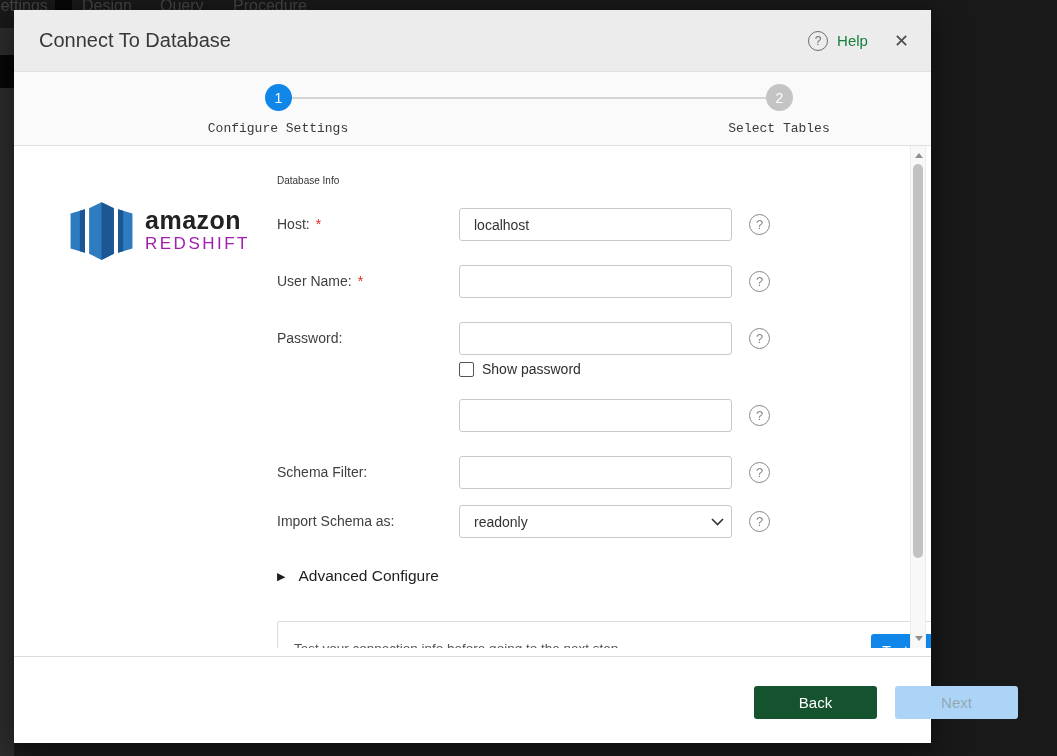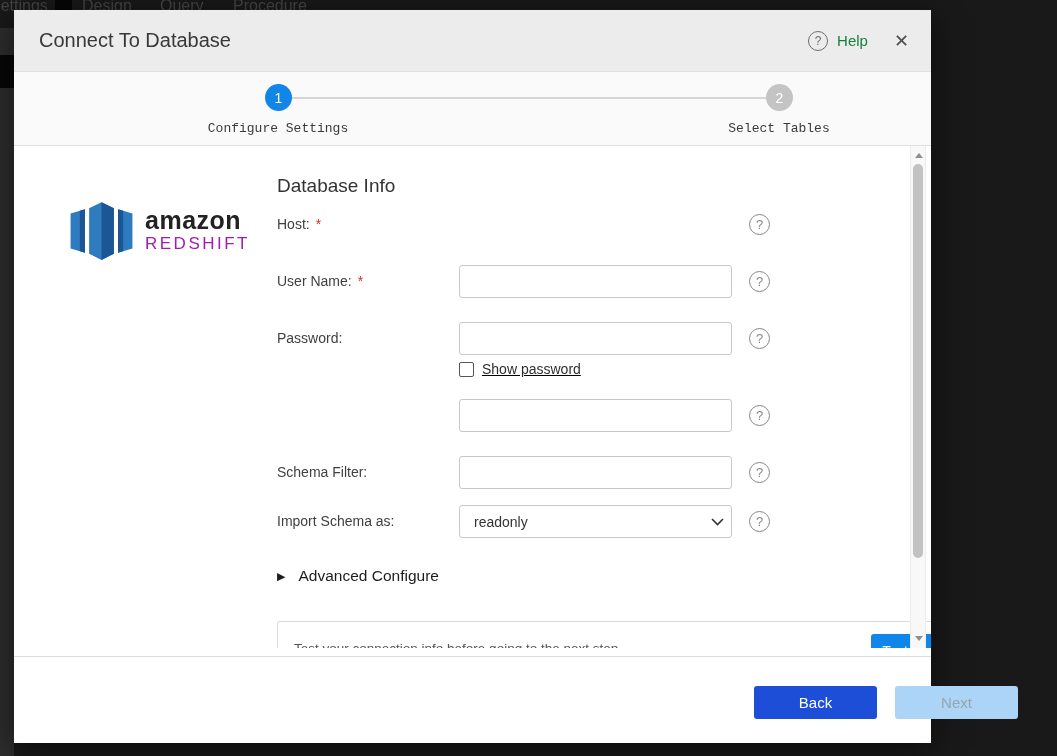--- a/index.html
+++ b/index.html
@@ -46,7 +46,7 @@
   .logo-brand { font-size:25px; font-weight:700; color:#222; line-height:25px; letter-spacing:0.5px; }
   .logo-product { font-size:17px; color:#a21caf; letter-spacing:2.5px; line-height:21px; }
 
-  .form-heading { position:absolute; left:263px; top:29px; font-size:19px; color:#333; }
+  .form-heading { position:absolute; left:263px; top:29px; font-size:10px; color:#333; }
 
   .form-row { position:absolute; left:263px; width:530px; height:33px; }
   .form-row .flabel { position:absolute; left:0; top:0; line-height:33px; font-size:14px; color:#3f3f3f; }

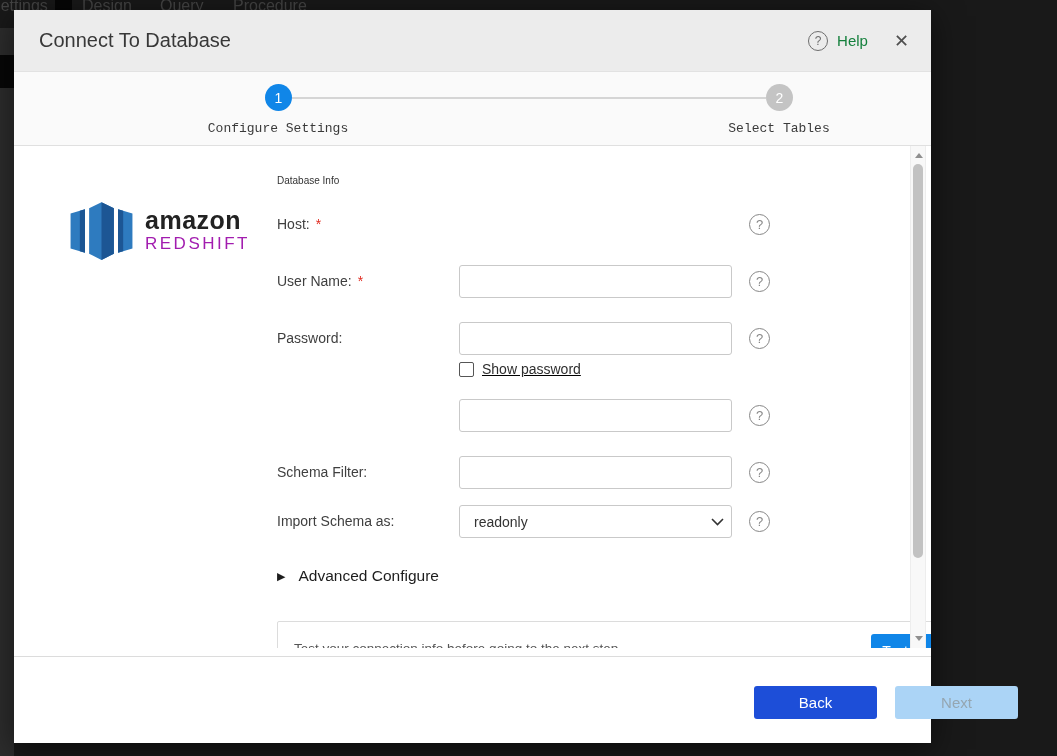--- a/index.html
+++ b/index.html
@@ -148,6 +148,7 @@
 
       <div class="form-row" style="top:62px">
         <span class="flabel"><span>Host:</span><span class="req">*</span></span>
+        <input class="tinput" type="text" value="localhost" style="">
         <span class="row-help">?</span>
       </div>
 

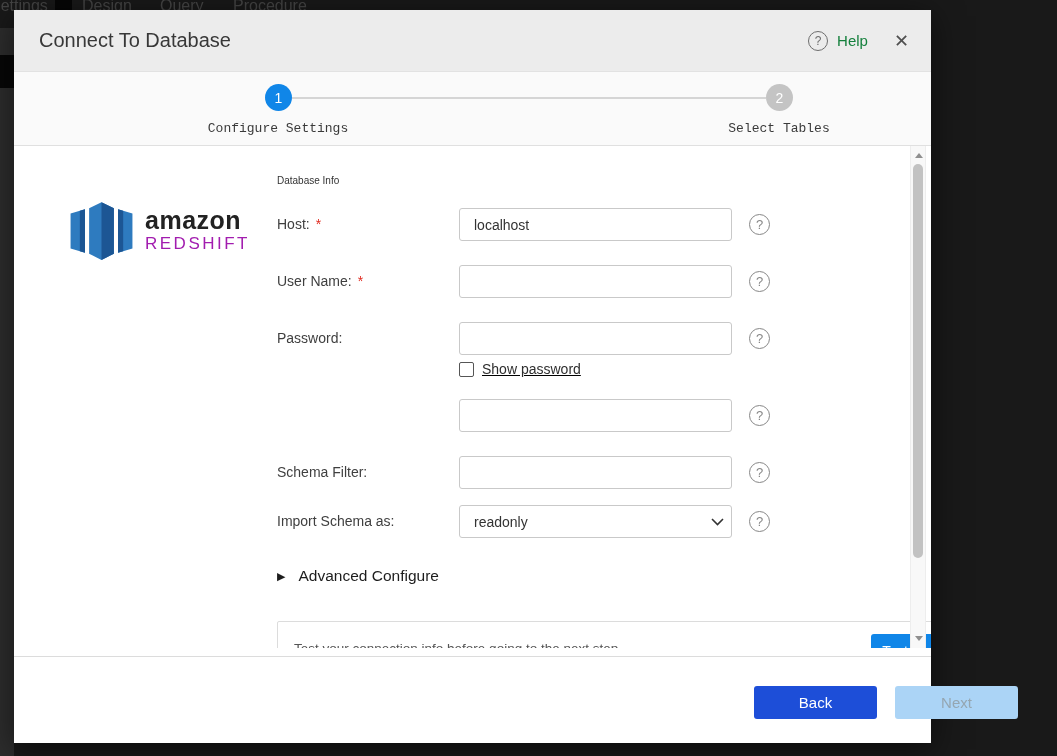--- a/index.html
+++ b/index.html
@@ -60,7 +60,7 @@
   .tselect { appearance:none; -webkit-appearance:none; cursor:pointer; }
   .sel-chevron { position:absolute; left:434px; top:13px; pointer-events:none; }
 
-  .checkbox-row { position:absolute; left:445px; top:215px; display:flex; align-items:center; gap:8px;text-decoration:underline; }
+  .checkbox-row { position:absolute; left:445px; top:215px; display:flex; align-items:center; gap:8px; }
   .cbox { width:15px; height:15px; border:1.5px solid #555; border-radius:2px; background:#fff; cursor:pointer; }
   .cbox-label { font-size:14px; color:#2e2e2e; }
 

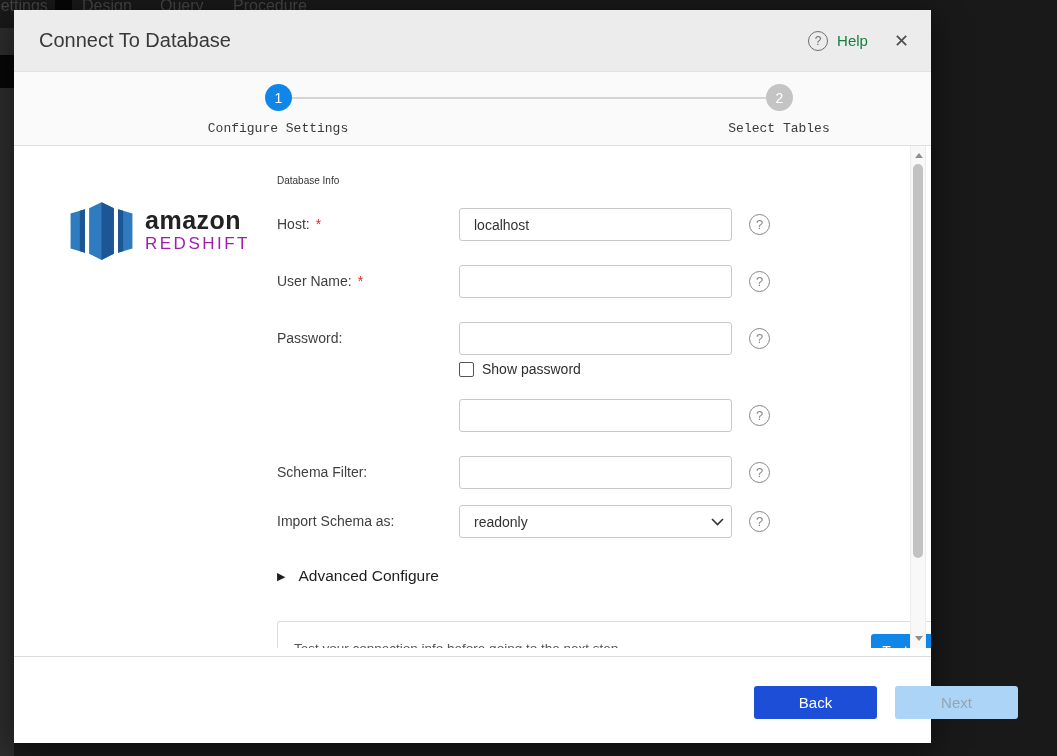--- a/index.html
+++ b/index.html
@@ -91,7 +91,7 @@
   .dlg-footer { height:87px; border-top:1px solid #dcdcdc; background:#fff; position:relative; flex:0 0 auto; }
   .btn { position:absolute; top:29px; width:123px; height:33px; border:none; border-radius:3px;
          font-size:15px; font-family:"Liberation Sans", sans-serif; cursor:pointer; }
-  .btn-back { left:740px; background:#1d4ed8; color:#ffffff; }
+  .btn-back { left:740px; background:#14532d; color:#ffffff; }
   .btn-next { left:881px; background:#abd4f6; color:#95a6b1; cursor:default; }
 </style>
 </head>

